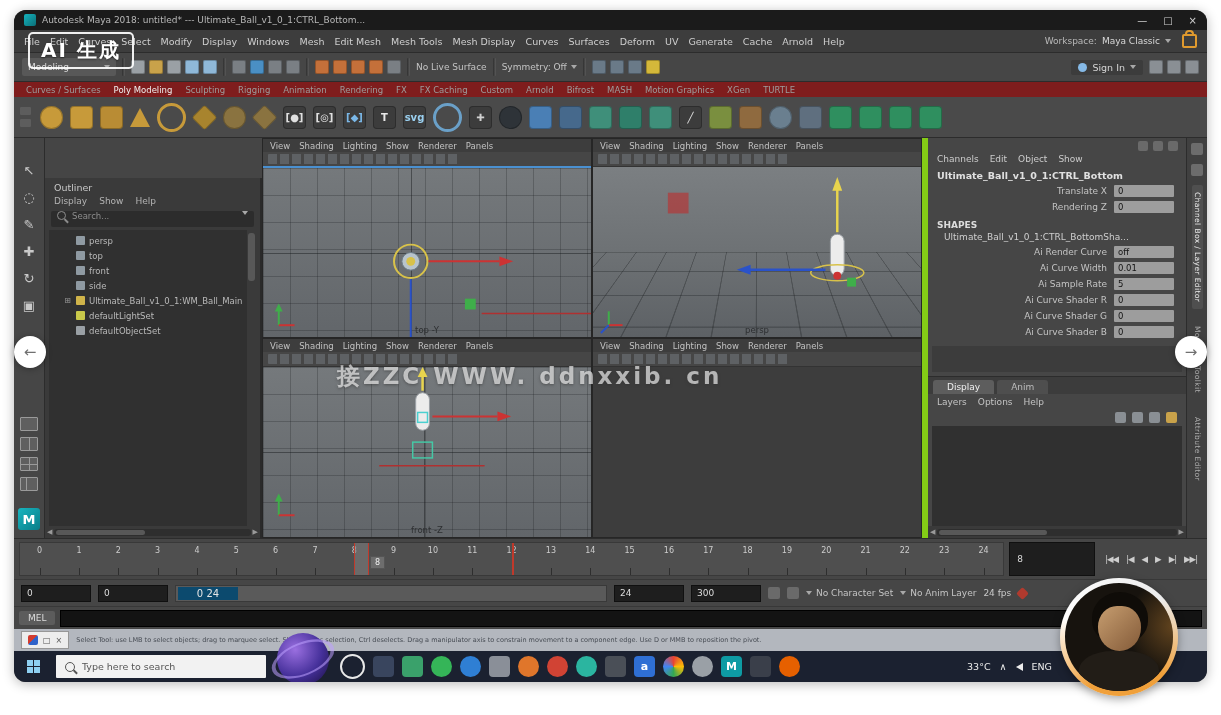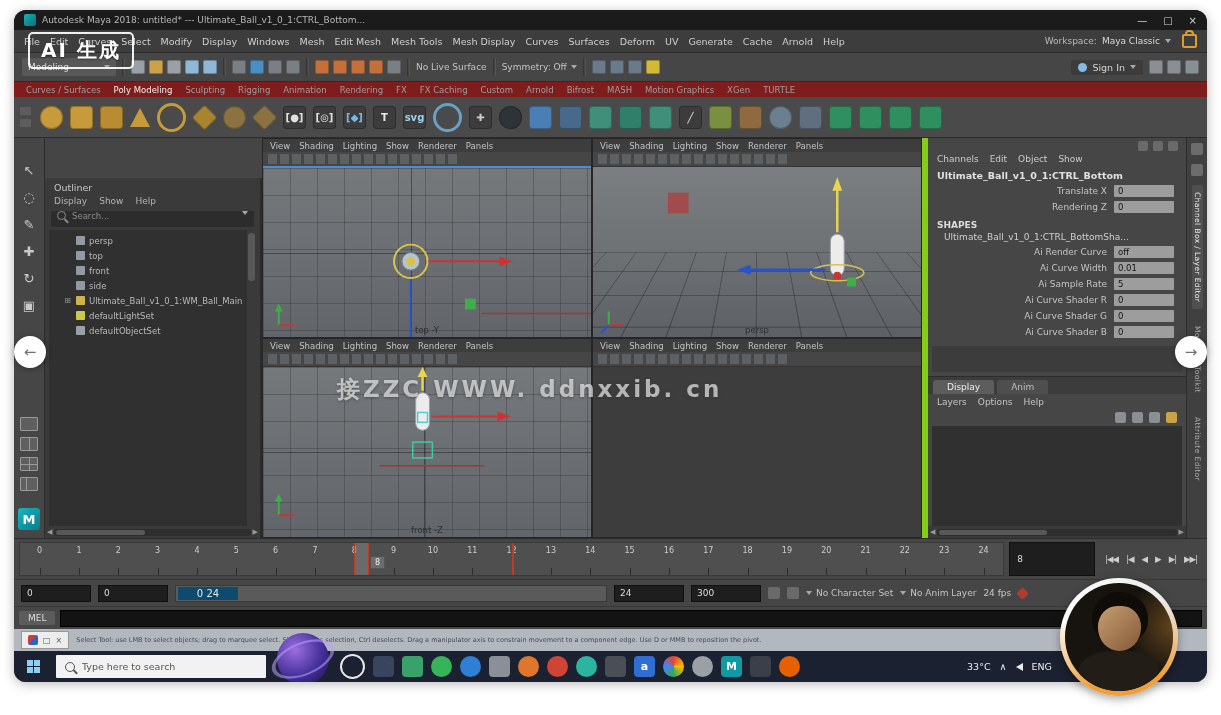--- a/index.html
+++ b/index.html
@@ -171,7 +171,7 @@
 
   
   .watermark-ai{position:absolute;left:28px;top:32px;z-index:25;color:#fff;font-size:20px;font-weight:bold;letter-spacing:2px;border:2px solid rgba(255,255,255,.92);border-radius:5px;padding:3px 11px;text-shadow:0 1px 2px rgba(0,0,0,.45);}
-  .watermark-center{position:absolute;left:337px;top:374px;z-index:25;font-size:23px;font-weight:bold;letter-spacing:3px;color:rgba(242,242,242,.68);text-shadow:0 1px 3px rgba(50,50,50,.55);}
+  .watermark-center{position:absolute;left:337px;top:361px;z-index:25;font-size:23px;font-weight:bold;letter-spacing:3px;color:rgba(242,242,242,.68);text-shadow:0 1px 3px rgba(50,50,50,.55);}
   .navbtn{position:absolute;width:32px;height:32px;border-radius:50%;background:#fff;box-shadow:0 1px 6px rgba(0,0,0,.3);display:flex;align-items:center;justify-content:center;color:#707070;font-size:15px;z-index:30;}
   .nav-left{left:14px;top:336px;}
   .nav-right{left:1175px;top:336px;}

